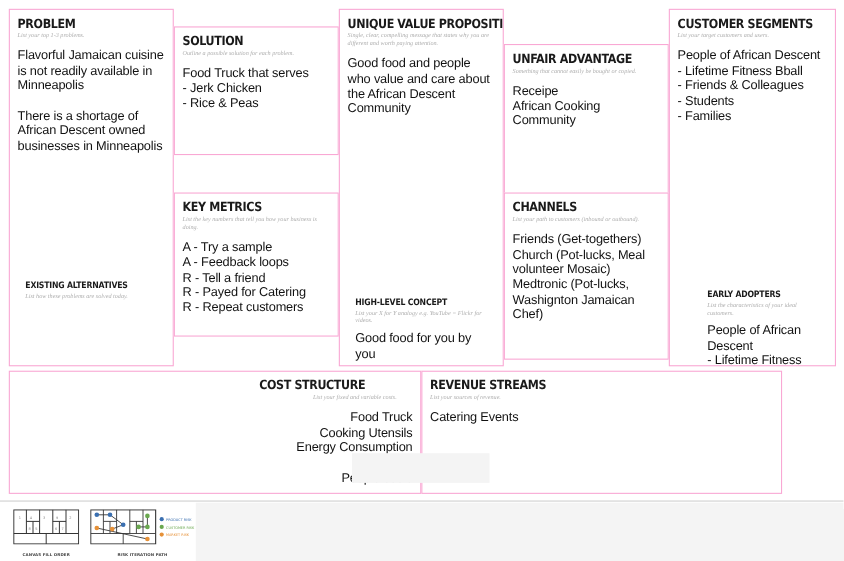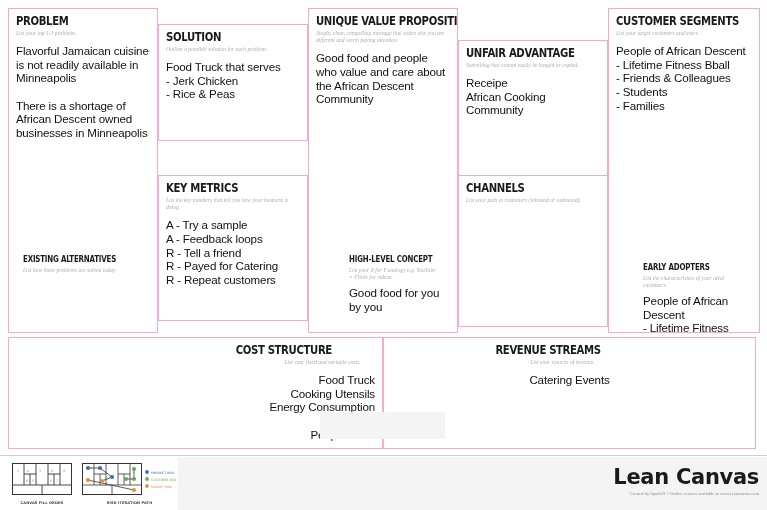--- a/index.html
+++ b/index.html
@@ -76,7 +76,7 @@
   
   #problem          { left:8px;   top:8px;   width:150px; height:325px; }
   #solution         { left:158px; top:24px;   width:150px; height:117px; }
-  #key-metrics      { left:158px; top:175px; width:150px; height:146px; }
+  #key-metrics      { left:158px; top:175px; width:150px; height:131px; }
   #uvp              { left:308px; top:8px;   width:150px; height:325px; }
   #unfair           { left:458px; top:8px;   width:150px; height:167px;margin-top:32px; }
   #channels         { left:458px; top:175px; width:150px; height:152px; }

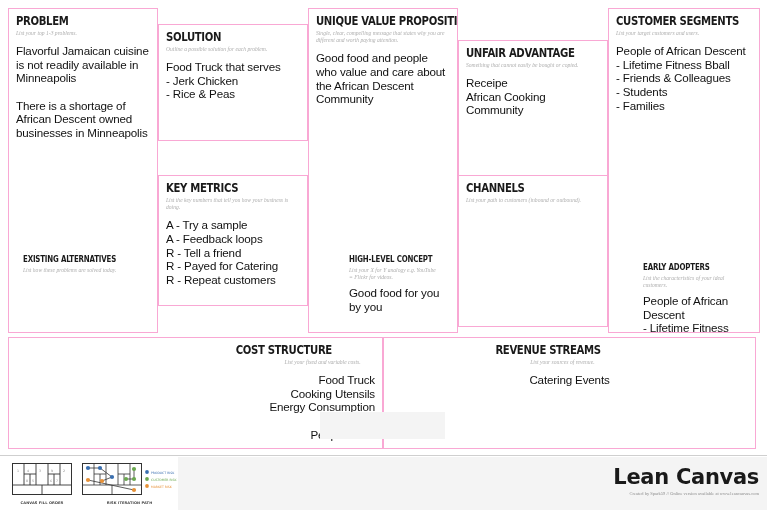--- a/index.html
+++ b/index.html
@@ -224,6 +224,7 @@
   <div class="box" id="channels">
     <div class="sect-title">CHANNELS</div>
     <div class="hint">List your path to customers (inbound or outbound).</div>
+    <div class="content">Friends (Get-togethers) Church (Pot-lucks, Meal volunteer Mosaic) Medtronic (Pot-lucks, Washignton Jamaican Chef)</div>
   </div>
 
   <div class="box" id="segments">

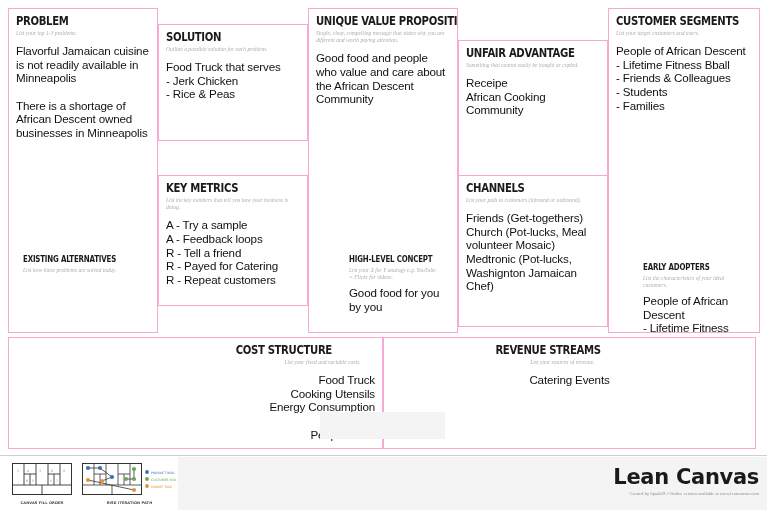--- a/index.html
+++ b/index.html
@@ -92,7 +92,7 @@
     right: 6px;
   }
   #existing-alt { top: 240px; }
-  #hlc          { top: 240px; margin-left: 26px; }
+  #hlc          { top: 255px; }
   #early-adopt  { top: 248px; margin-left: 20px; }
 
   .tall-body { position: relative; height: 100%; }

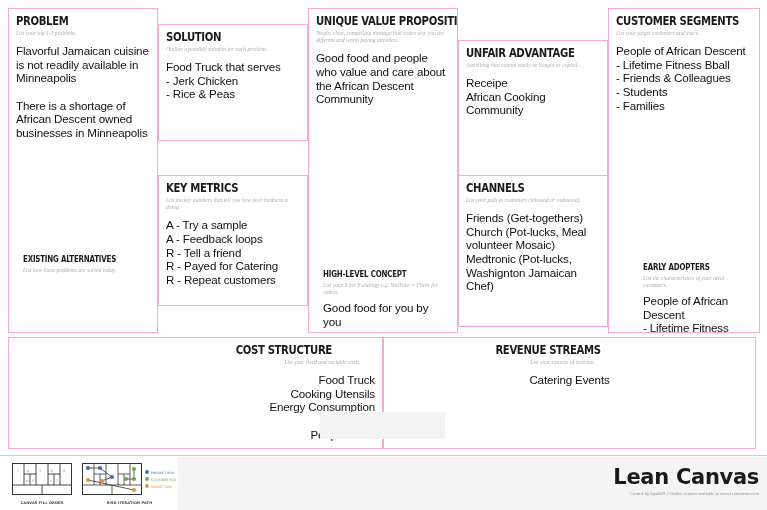--- a/index.html
+++ b/index.html
@@ -83,7 +83,7 @@
   #segments         { left:608px; top:8px;   width:152px; height:325px; }
 
   #cost             { left:8px;   top:337px; width:375px; height:112px;text-align:right; }
-  #revenue          { left:383px; top:337px; width:373px; height:112px;text-align:center; }
+  #revenue          { left:383px; top:337px; width:328px; height:112px; }
 
   
   .sub {

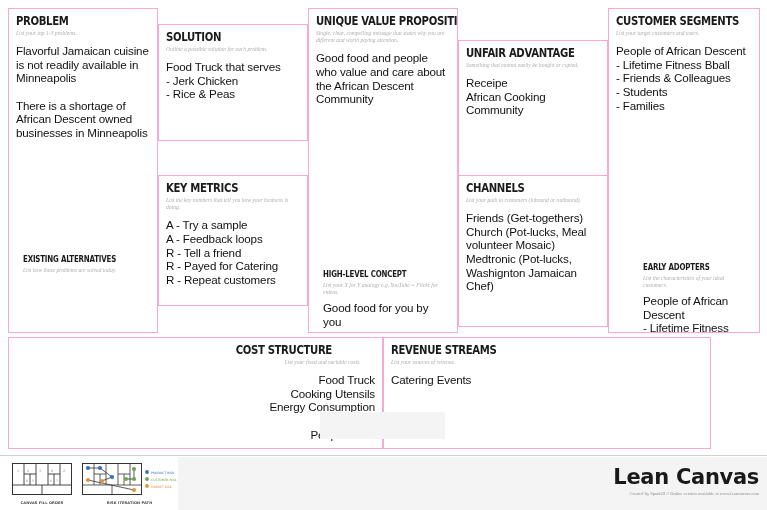--- a/index.html
+++ b/index.html
@@ -332,10 +332,6 @@
     <div class="thumb-cap">RISK ITERATION PATH</div>
   </div>
 
-  <div id="brand">
-    <div id="brand-title">Lean Canvas</div>
-    <div id="brand-credit">Created by Spark59 // Online version available at www.leancanvas.com</div>
-  </div>
 
 </div>
 

